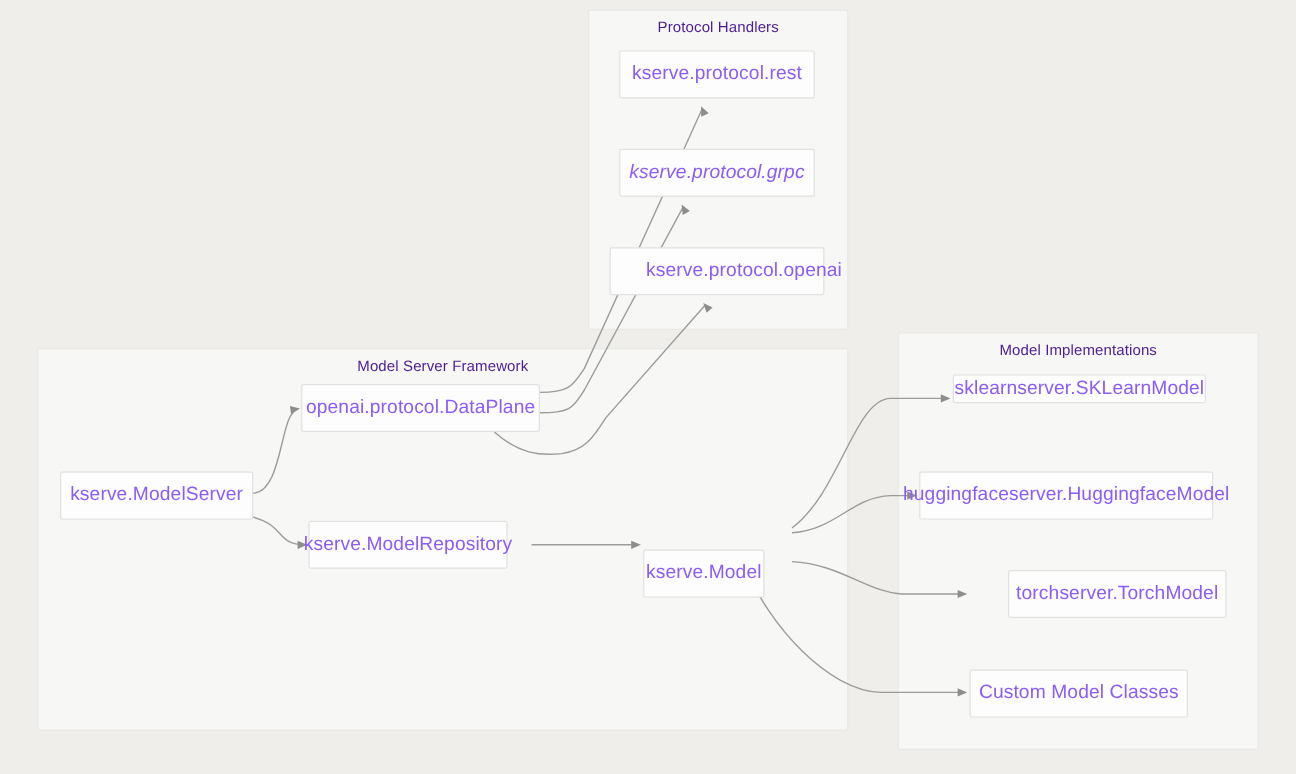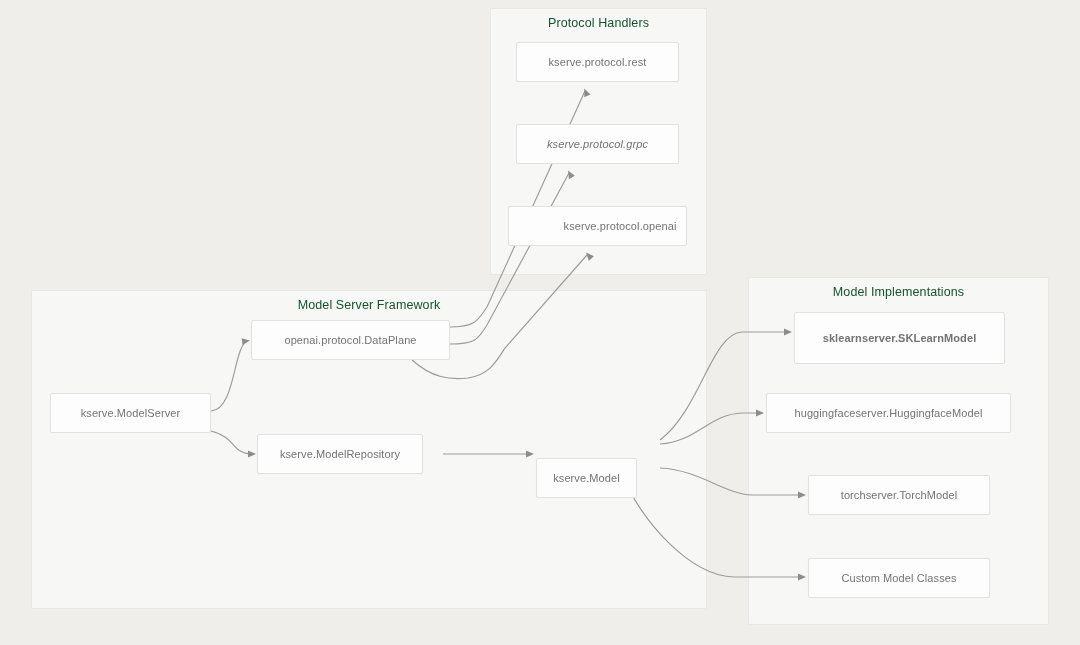--- a/index.html
+++ b/index.html
@@ -33,7 +33,7 @@
     right: 0;
     text-align: center;
     font-size: 12.5px;
-    color: #14532d;
+    color: #4c1d95;
     letter-spacing: 0.1px;
   }
   .node {

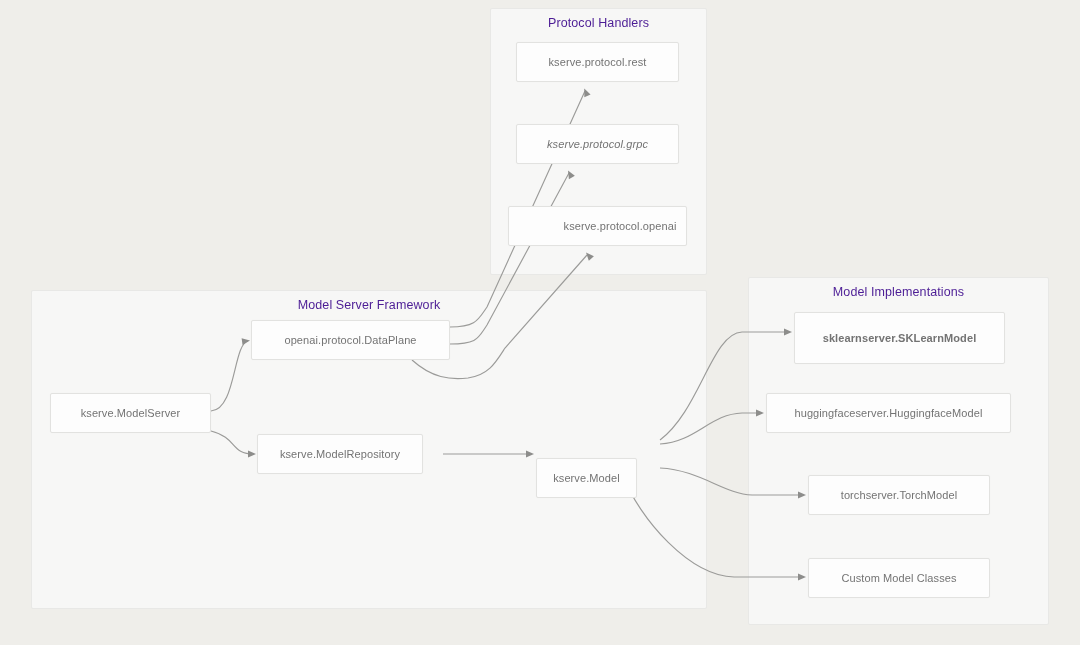--- a/index.html
+++ b/index.html
@@ -48,8 +48,8 @@
     box-shadow: 0 0 0 0.5px rgba(0,0,0,0.012);
   }
   .node-label {
-    font-size: 11px;
-    color: #737373;
+    font-size: 16px;
+    color: #8b5cf6;
     letter-spacing: 0.1px;
     white-space: nowrap;
   }

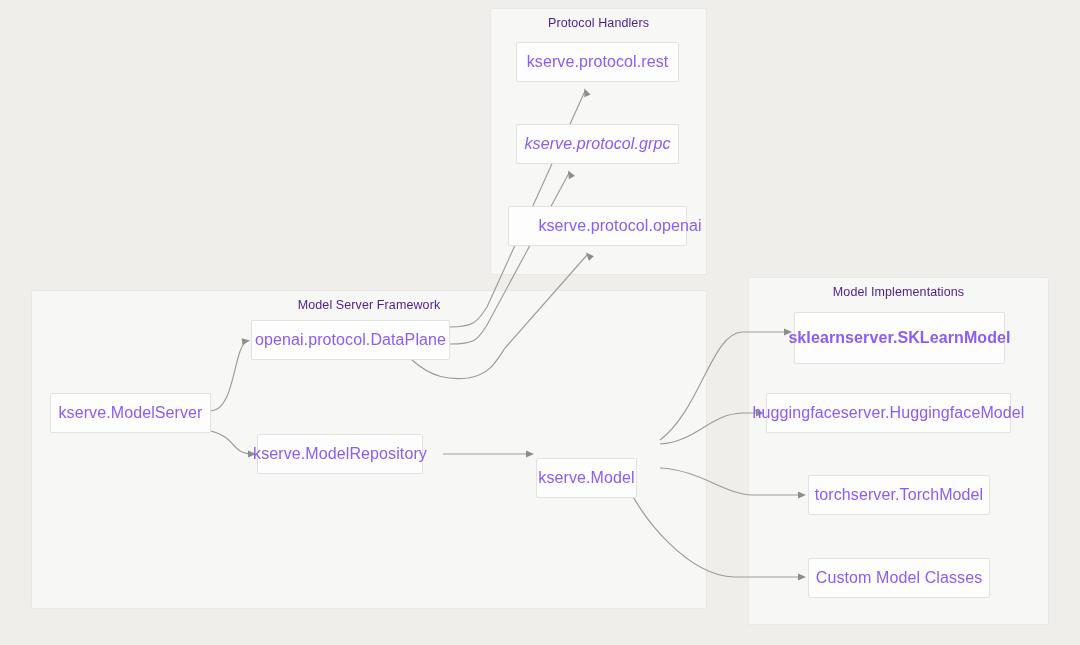--- a/index.html
+++ b/index.html
@@ -129,7 +129,7 @@
   <div class="node" id="n6" style="left: 536px; top: 458px; width: 101px; height: 40px;">
     <span class="node-label">kserve.Model</span>
   </div>
-  <div class="node" id="n7" style="left: 794px; top: 312px; width: 211px; height: 52px; font-weight: bold;">
+  <div class="node" id="n7" style="left: 794px; top: 312px; width: 211px; height: 24px;">
     <span class="node-label">sklearnserver.SKLearnModel</span>
   </div>
   <div class="node" id="n8" style="left: 766px; top: 393px; width: 245px; height: 40px;">

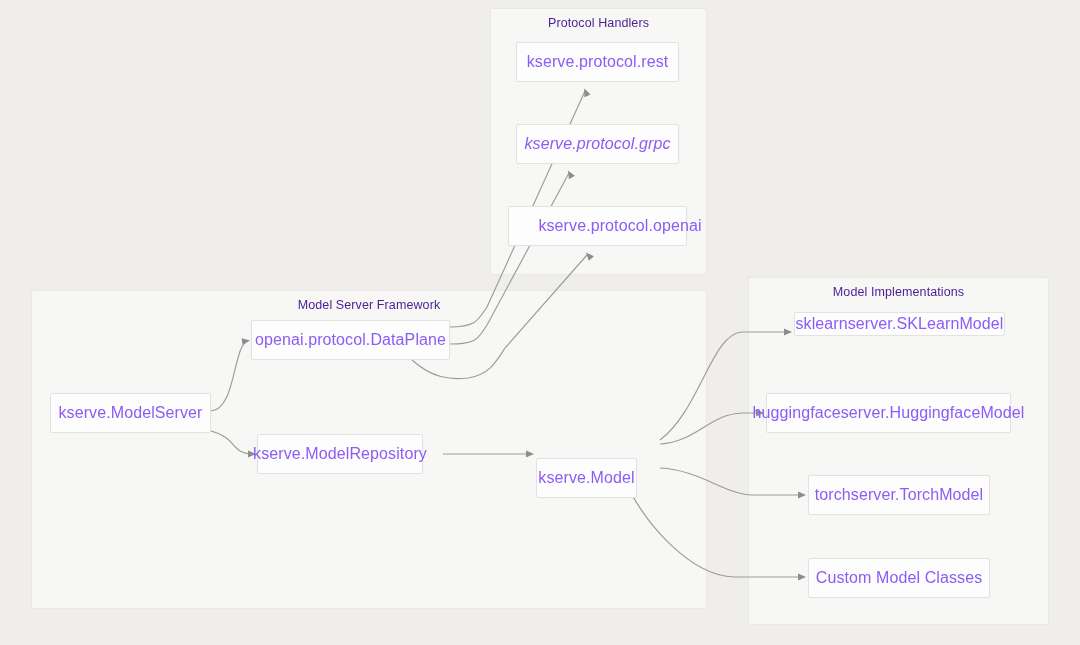--- a/index.html
+++ b/index.html
@@ -135,7 +135,7 @@
   <div class="node" id="n8" style="left: 766px; top: 393px; width: 245px; height: 40px;">
     <span class="node-label">huggingfaceserver.HuggingfaceModel</span>
   </div>
-  <div class="node" id="n9" style="left: 808px; top: 475px; width: 182px; height: 40px;">
+  <div class="node" id="n9" style="left: 840px; top: 475px; width: 182px; height: 40px;">
     <span class="node-label">torchserver.TorchModel</span>
   </div>
   <div class="node" id="n10" style="left: 808px; top: 558px; width: 182px; height: 40px;">

